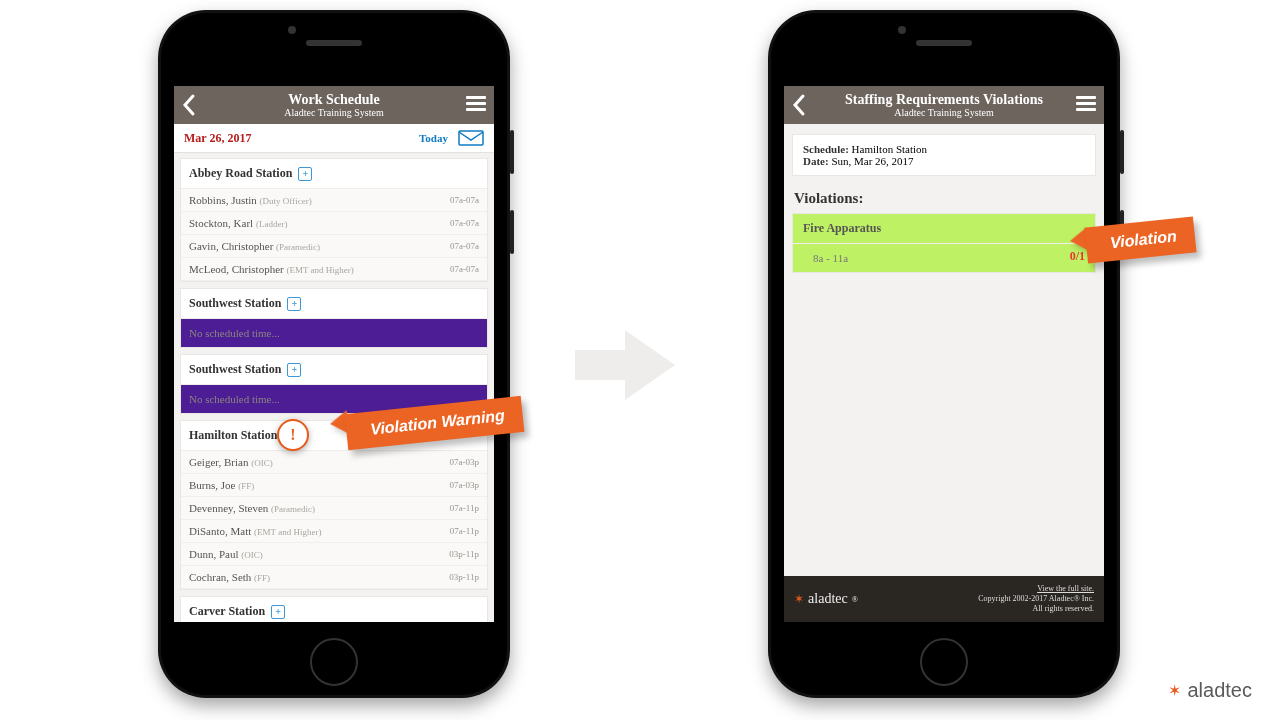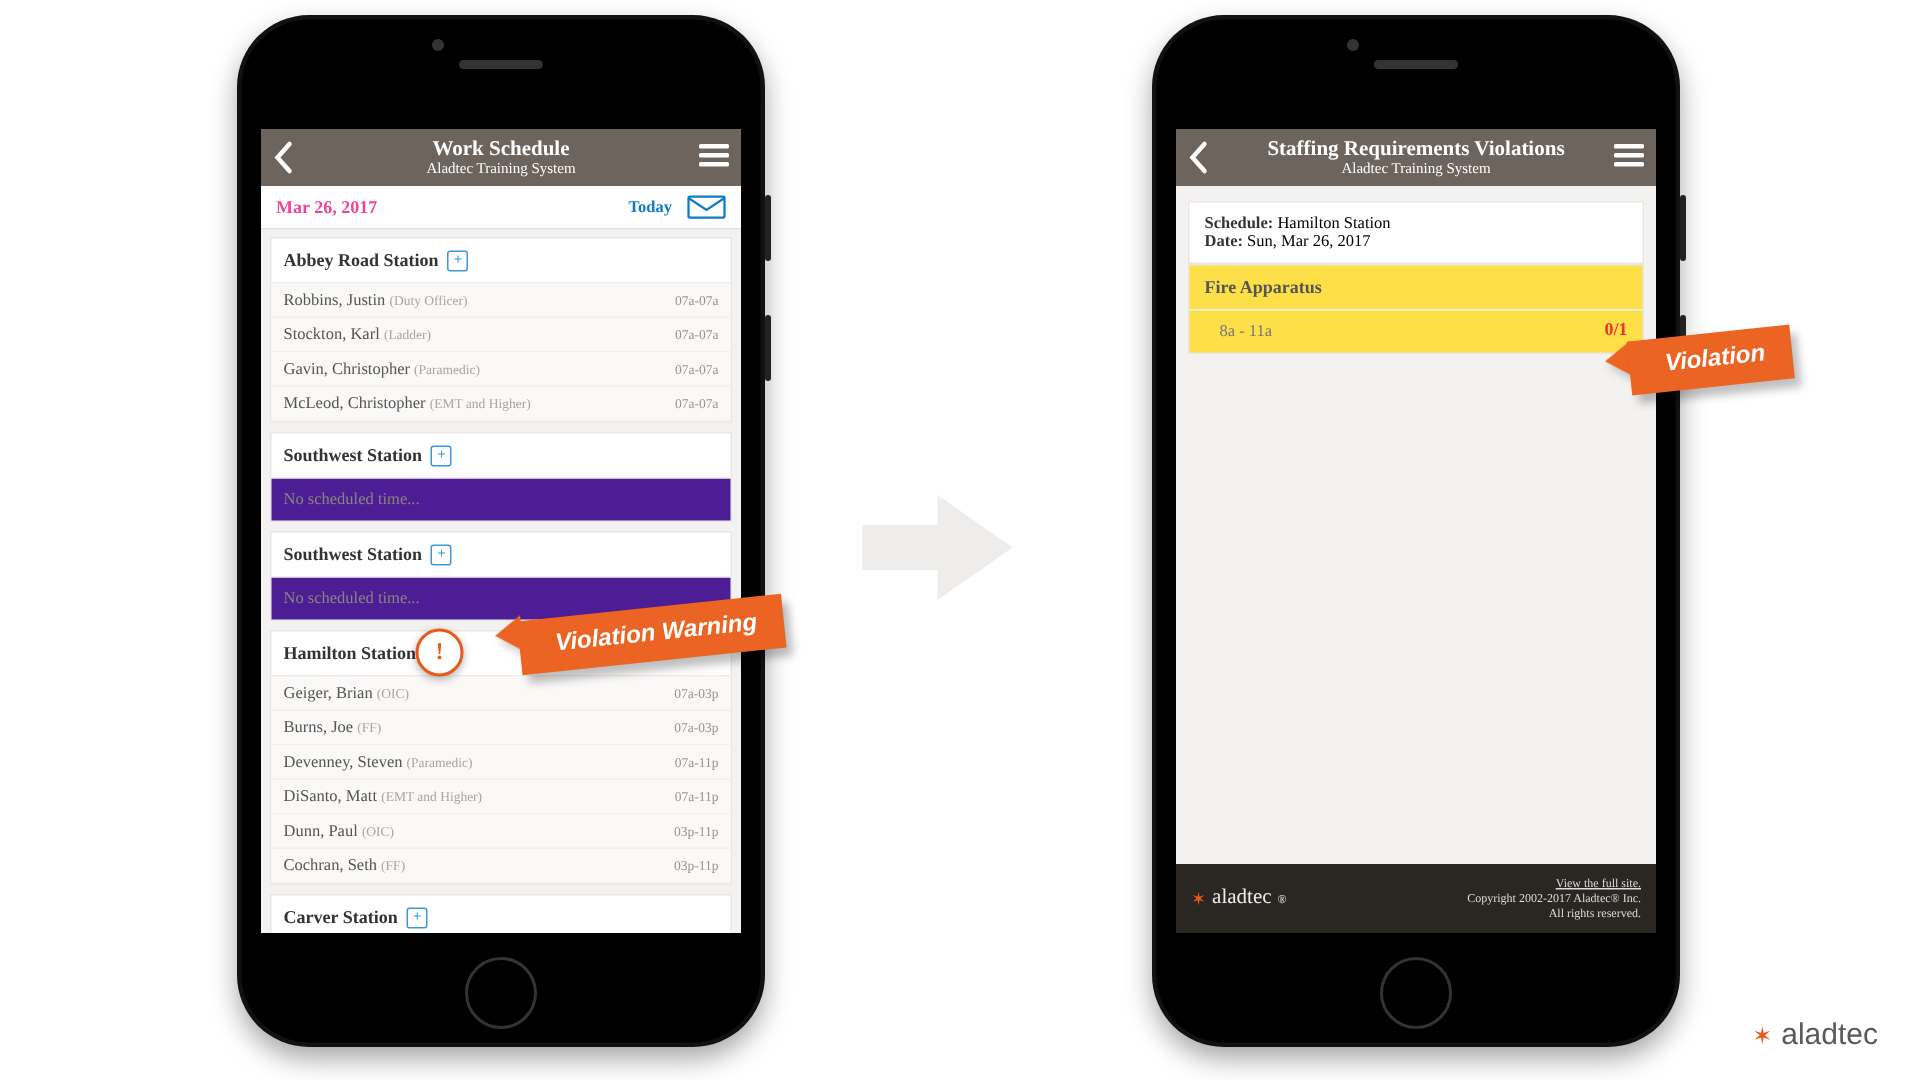--- a/index.html
+++ b/index.html
@@ -27,7 +27,7 @@
   .hd-sub{font-size:10px;line-height:12px;text-align:center;}
   
   .datebar{background:#fff;height:28px;border-bottom:1px solid #e3e1df;display:flex;align-items:center;justify-content:space-between;padding:0 10px;font-size:12px;}
-  .datebar .date{color:#ec4899;font-weight:700;}
+  .datebar .date{color:#b91c1c;font-weight:700;}
   .datebar .today{color:#0f7bc2;font-weight:700;font-size:11px;margin-left:40px;}
   .envelope{width:26px;height:16px;}
   .mainscroll{position:absolute;left:0;right:0;top:66px;bottom:0;overflow:hidden;padding:6px 6px 10px 6px;}

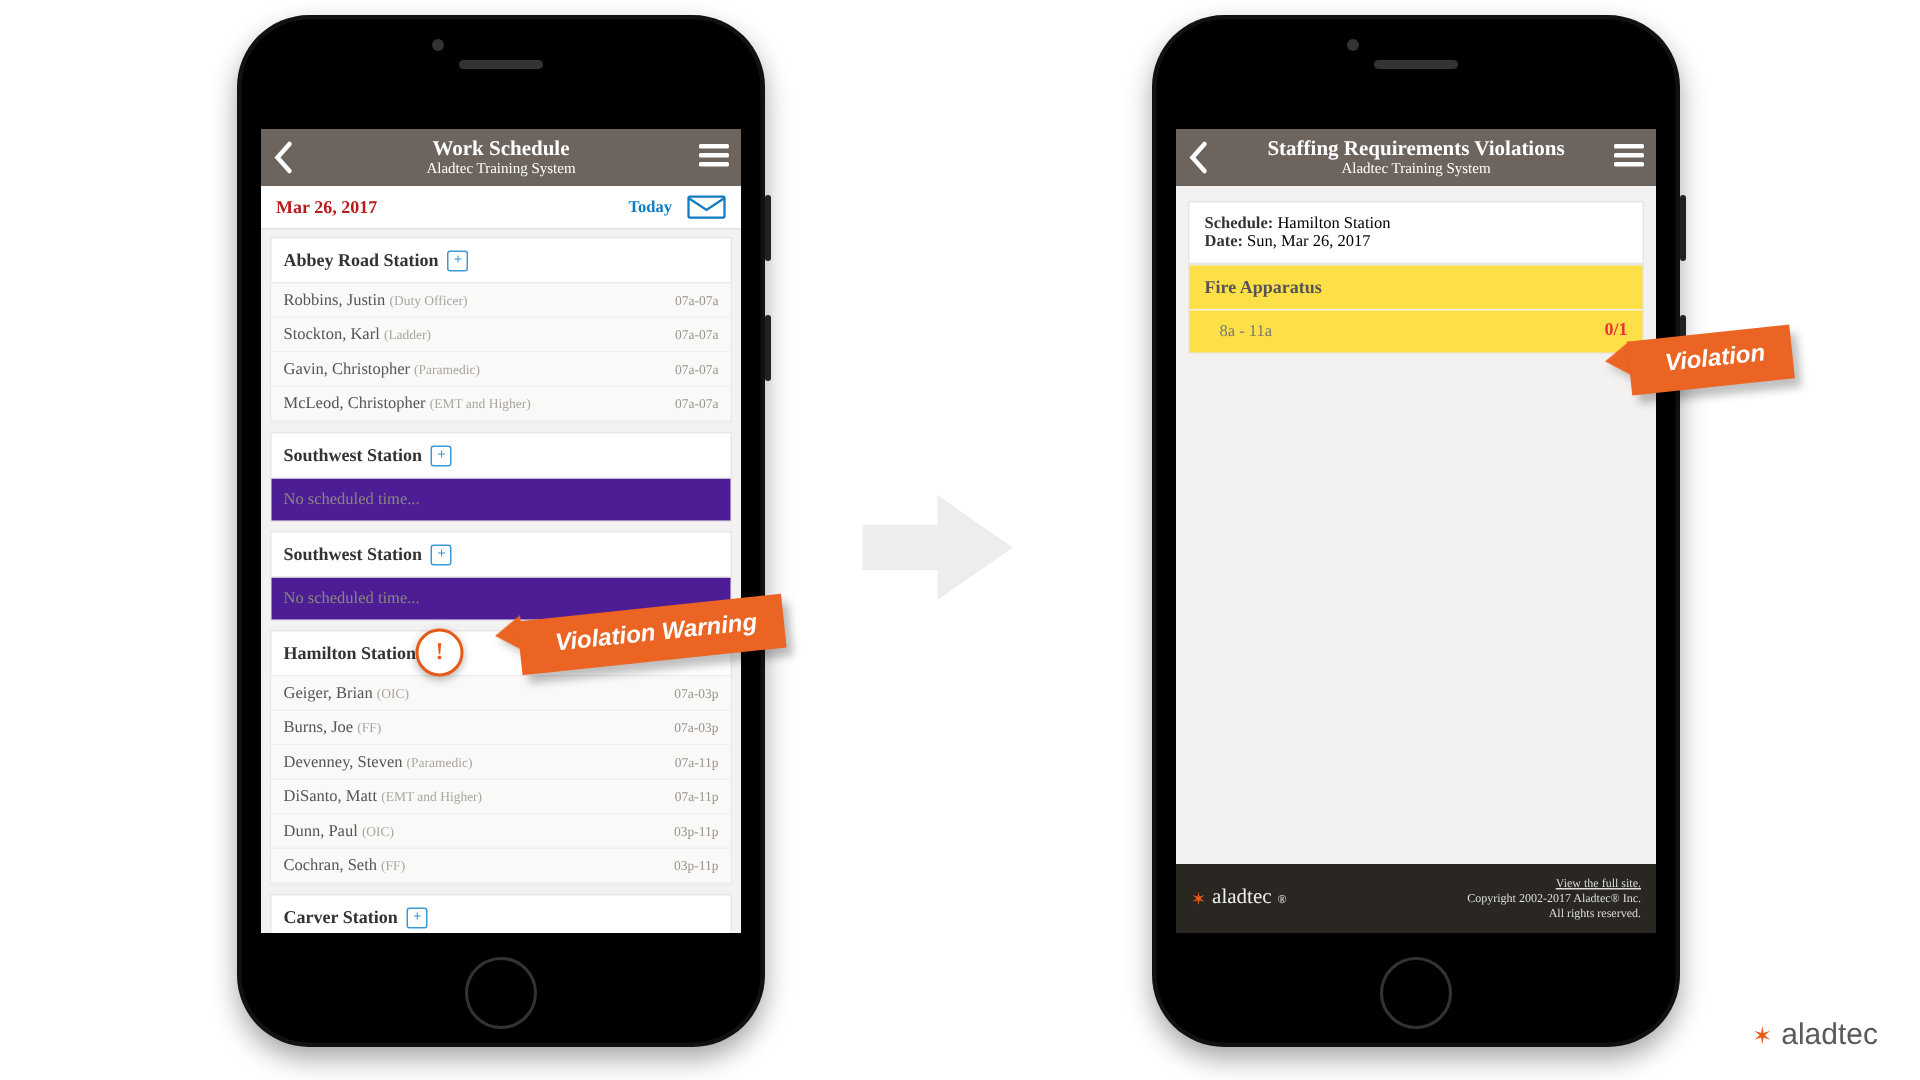--- a/index.html
+++ b/index.html
@@ -236,6 +236,7 @@
         <div><b>Date:</b> <span>Sun, Mar 26, 2017</span></div>
       </div>
 
+      <div class="sect-title">Violations:</div>
 
       <div class="vio">
         <div class="vio-head">Fire Apparatus</div>

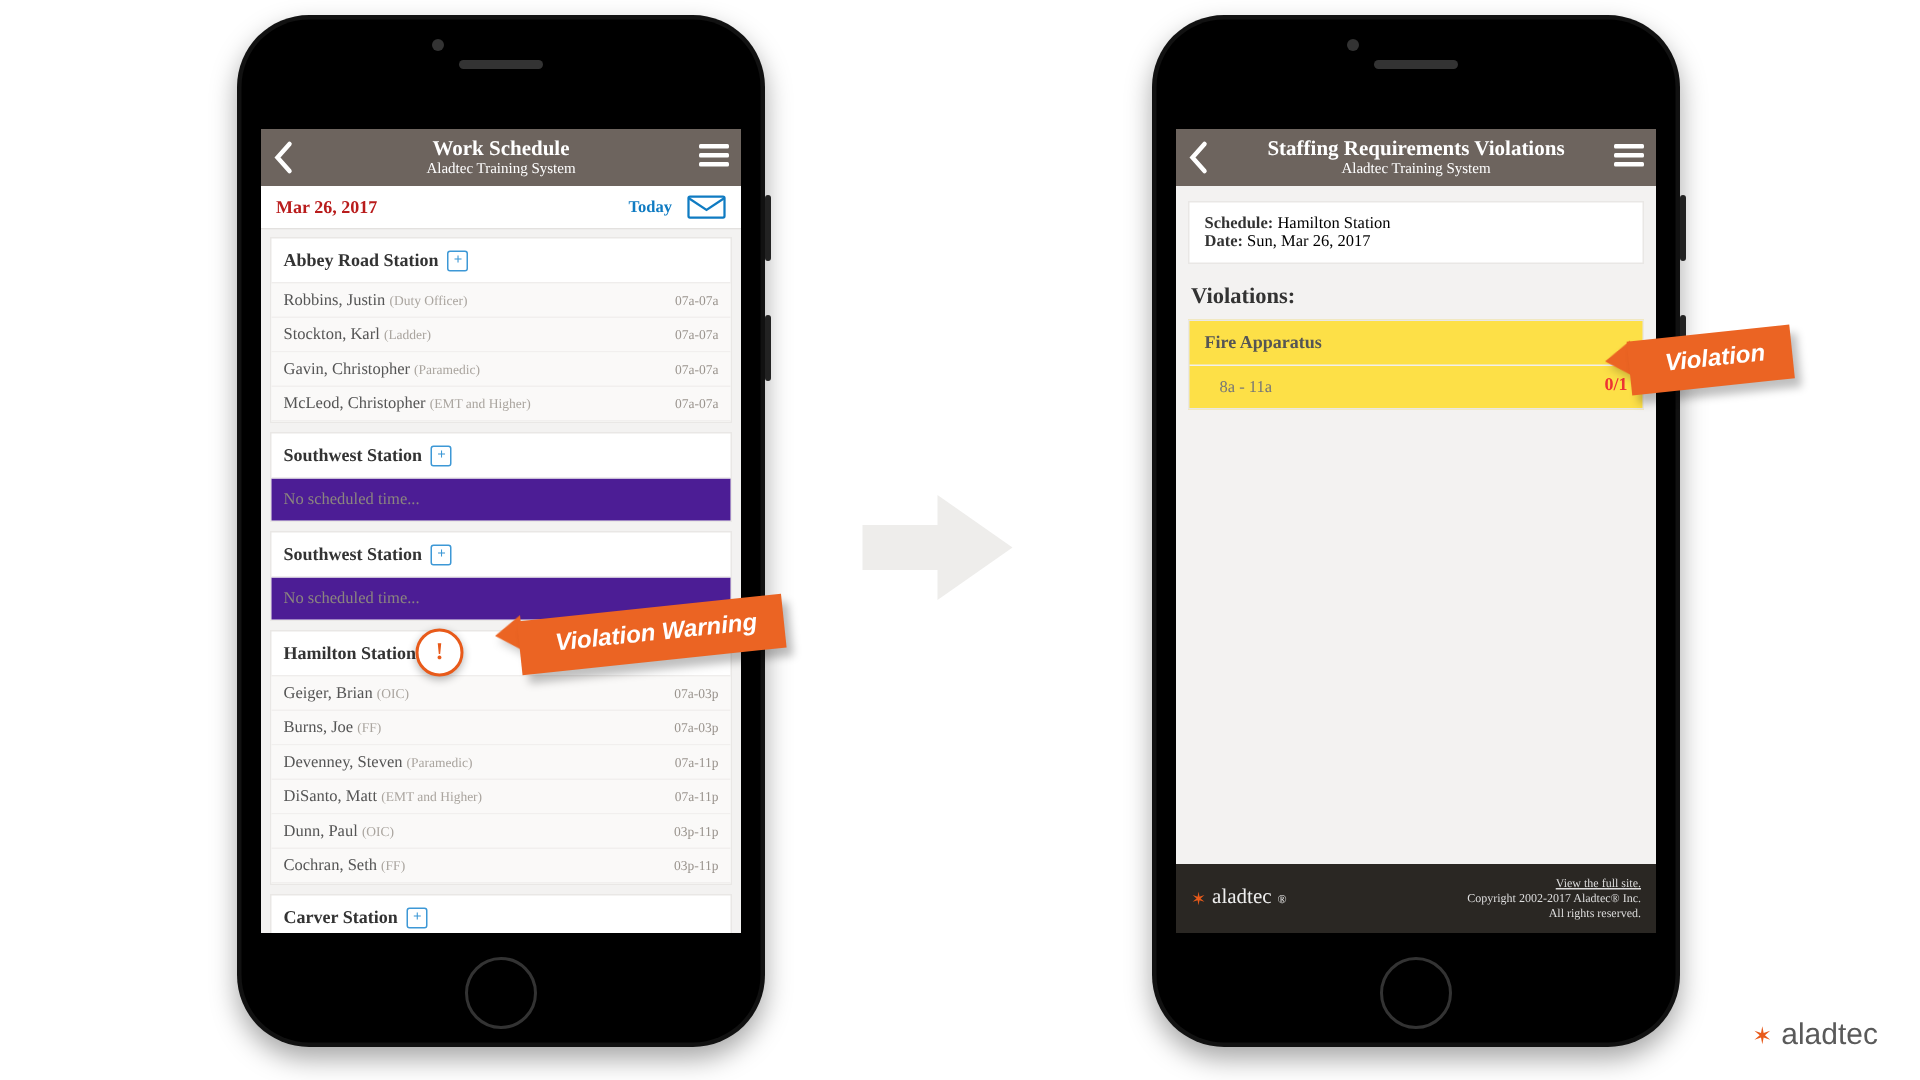--- a/index.html
+++ b/index.html
@@ -45,7 +45,7 @@
   .infobox{background:#fff;border:1px solid #e9e7e5;margin:10px 8px 0 8px;padding:8px 10px;font-size:11px;}
   .infobox b{font-weight:700;color:#333;}
   .sect-title{font-size:15px;font-weight:700;color:#333;margin:14px 10px 6px 10px;}
-  .vio{background:#fde047;border:1px solid #e9e7e5;margin:0 8px;}
+  .vio{background:#bef264;border:1px solid #e9e7e5;margin:0 8px;}
   .vio-head{font-size:12px;font-weight:700;color:#555;padding:7px 10px;border-bottom:1px solid #f1efee;}
   .vio-row{display:flex;align-items:flex-end;justify-content:space-between;padding:5px 10px 8px 20px;font-size:11px;color:#777;}
   .vio-row .ratio{color:#e33;font-weight:700;font-size:12px;padding-left:24px;}

